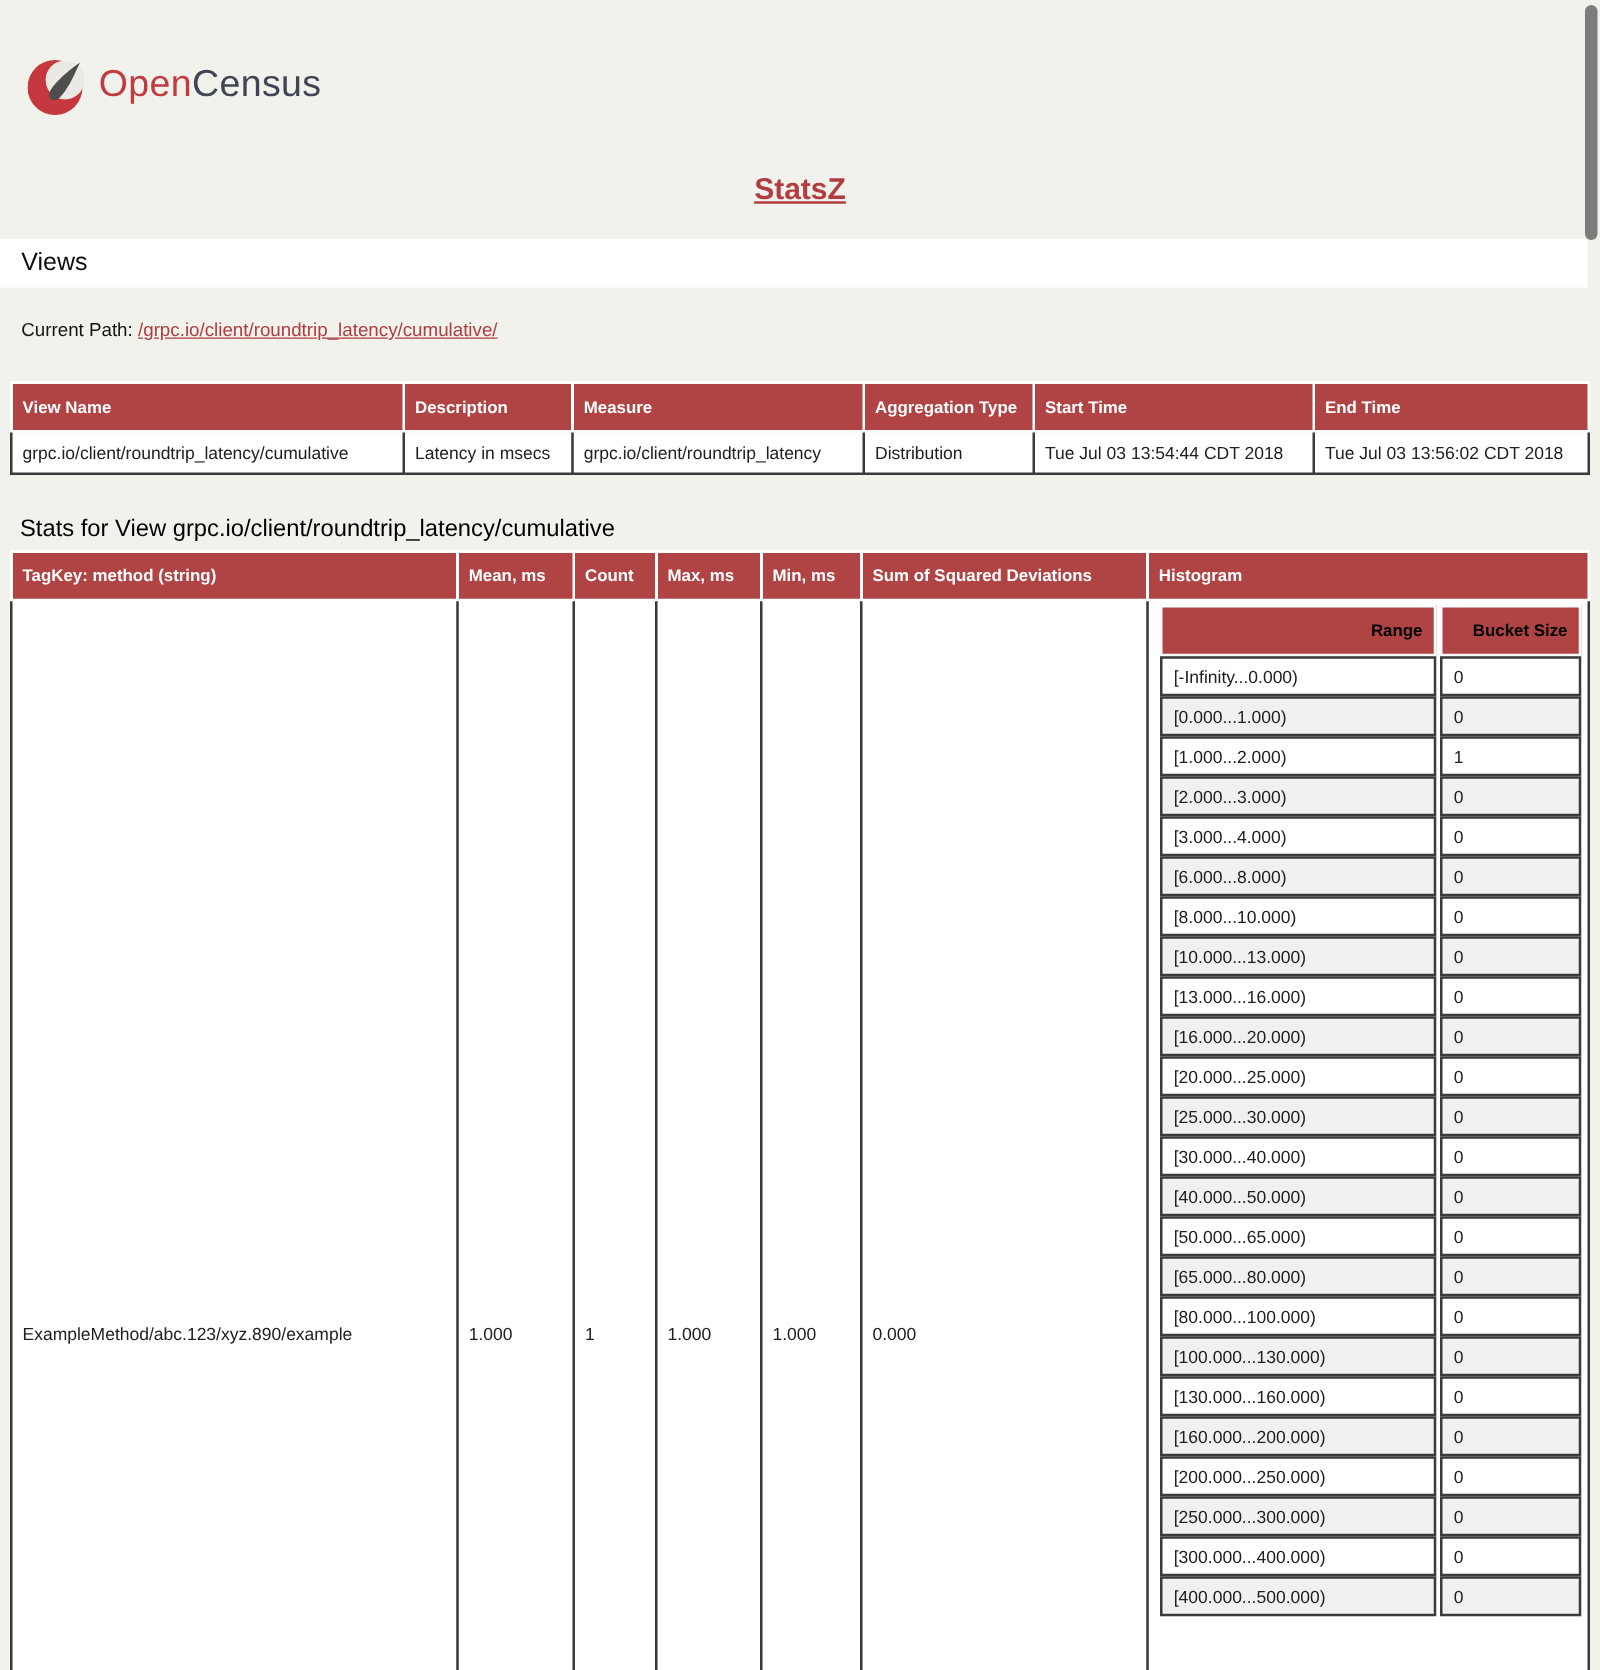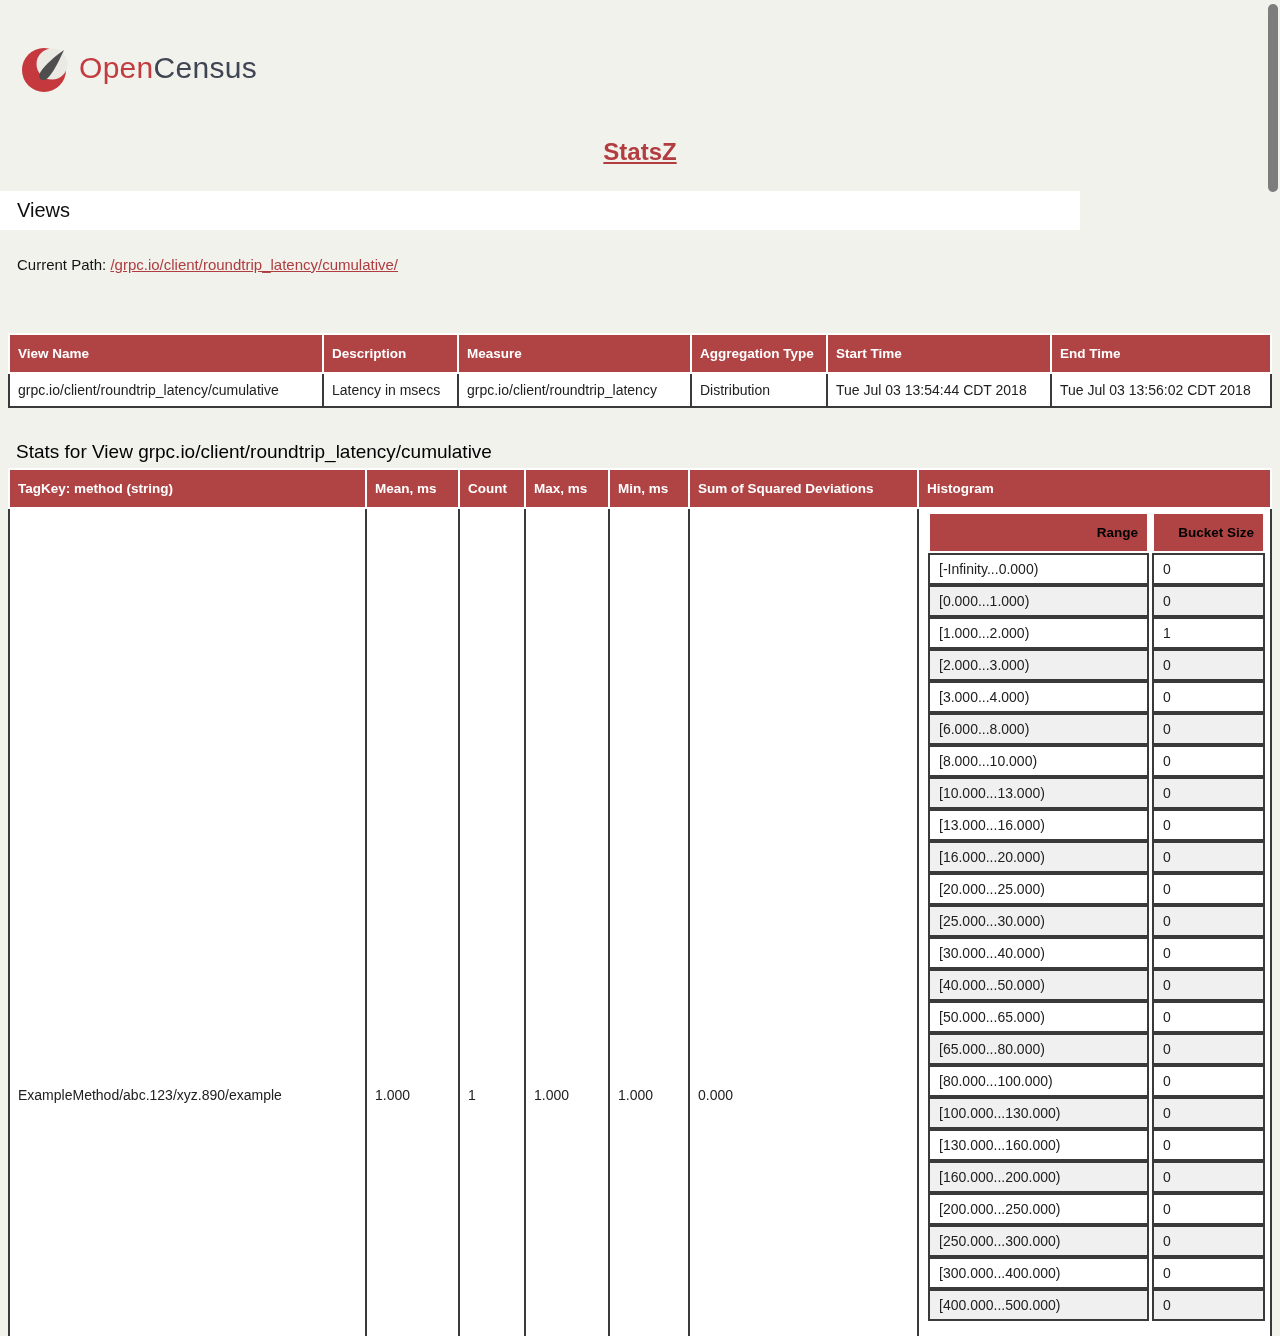--- a/index.html
+++ b/index.html
@@ -25,7 +25,7 @@
   .statsz-link { color: #b23c40; font-size: 24px; font-weight: bold; text-decoration: underline; }
 
   
-  .views-bar { background: #ffffff; width: 1080px; margin-top: 21px; padding: 8px 0 8px 17px; }
+  .views-bar { background: #ffffff; width: 1270px; margin-top: 21px; padding: 8px 0 8px 17px; }
   .views-title { font-size: 20px; color: #0e0e0e; }
 
   .current-path { margin: 26px 0 0 17px; font-size: 15px; color: #141414; }

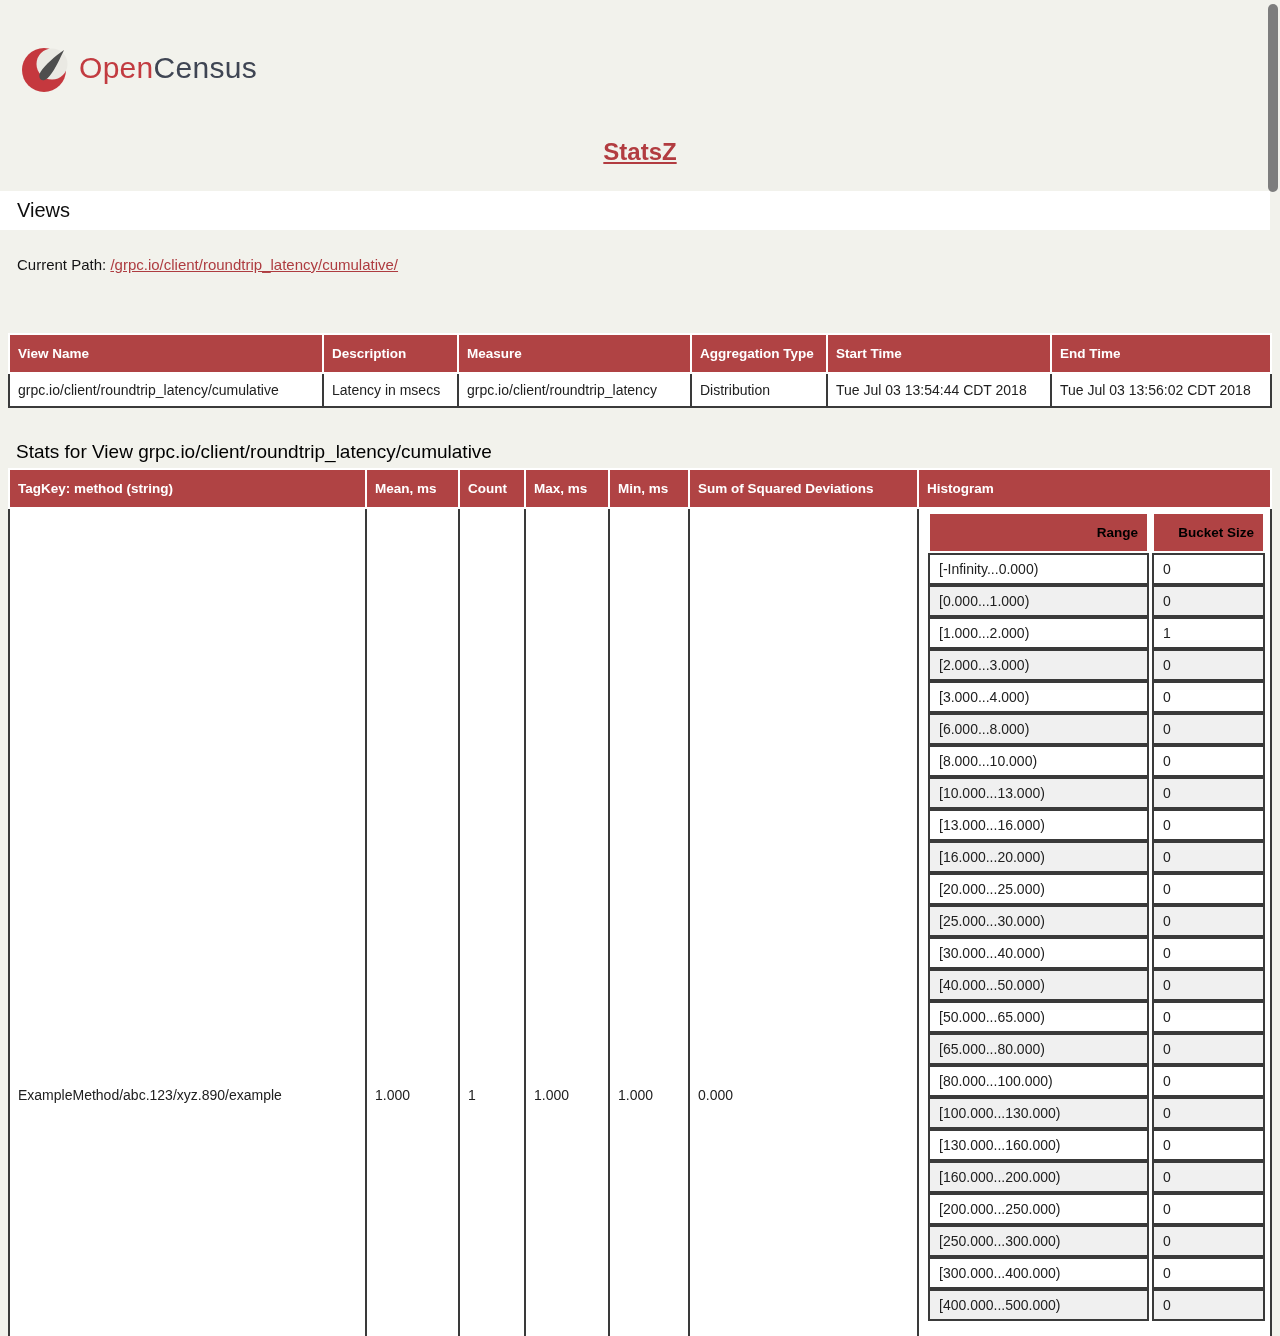--- a/index.html
+++ b/index.html
@@ -45,7 +45,7 @@
     padding: 8px; overflow: hidden; white-space: nowrap;
   }
 
-  .views-table { width: 1262px; margin-top: 60px; }
+  .views-table { width: 1262px; margin-top: 32px; }
   .stats-heading { font-size: 19px; font-weight: 400; color: #000; margin: 33px 0 5px 16px; }
   .stats-table { width: 1262px; }
   .stats-table td.mid { vertical-align: middle; }

